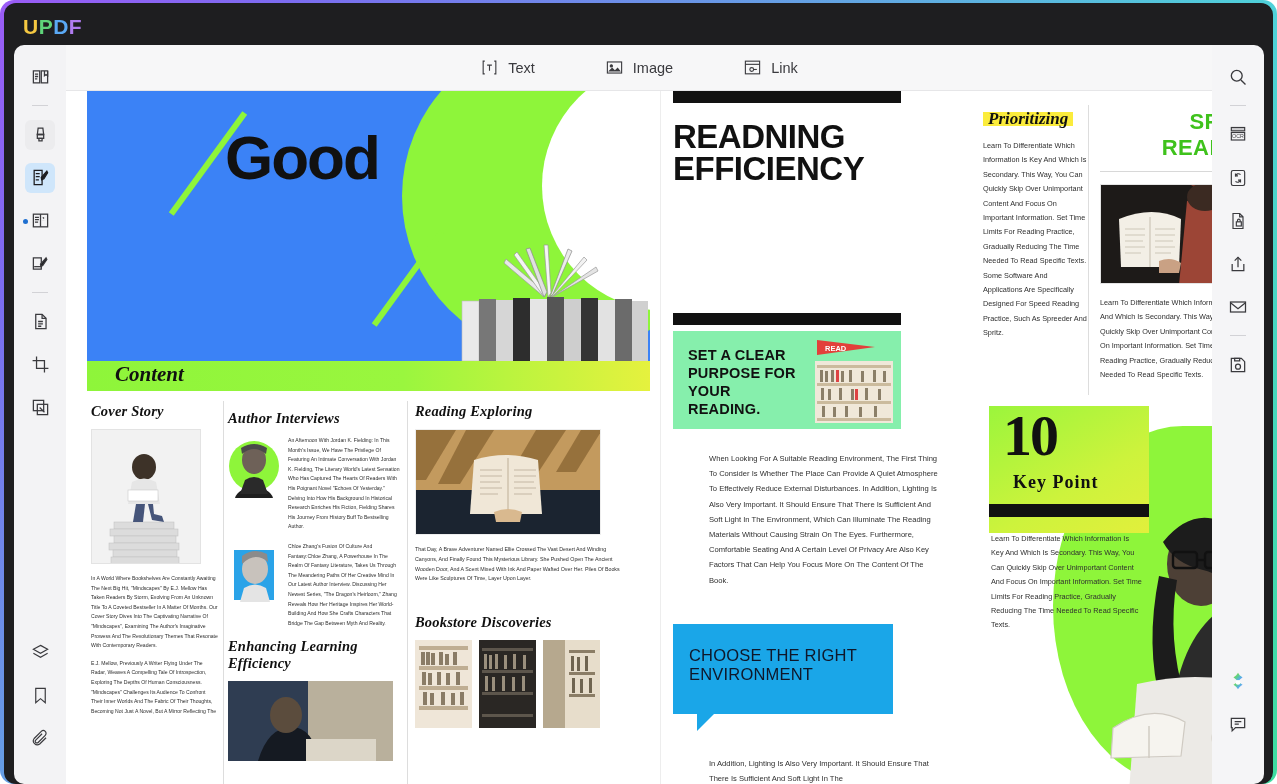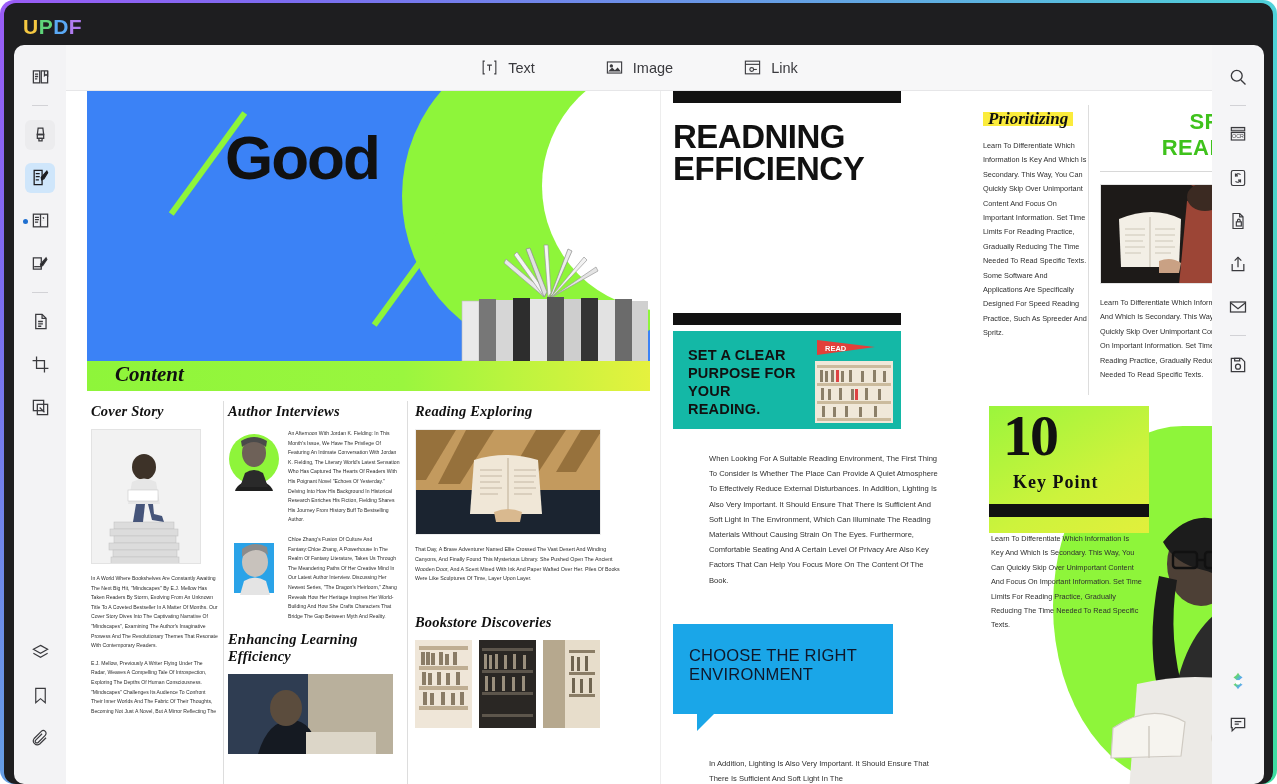--- a/index.html
+++ b/index.html
@@ -95,7 +95,7 @@
   .rule-bar { background:#111; height:12px; }
   .mid-h { font-size:33px; font-weight:bold; color:#111; line-height:0.97; letter-spacing:-0.5px;
            font-family:"Liberation Sans", sans-serif; }
-  .quote-box { background:#14b8a6; position:relative; }
+  .quote-box { background:#86efac; position:relative; }
   .quote-txt { font-size:14.5px; font-weight:bold; color:#111; line-height:1.24; letter-spacing:0.2px; }
   .mid-body { font-size:7.6px; line-height:15.2px; color:#2f2f2f;margin-left:36px; }
   .blue-box { background:#1aa6e8; position:relative; }

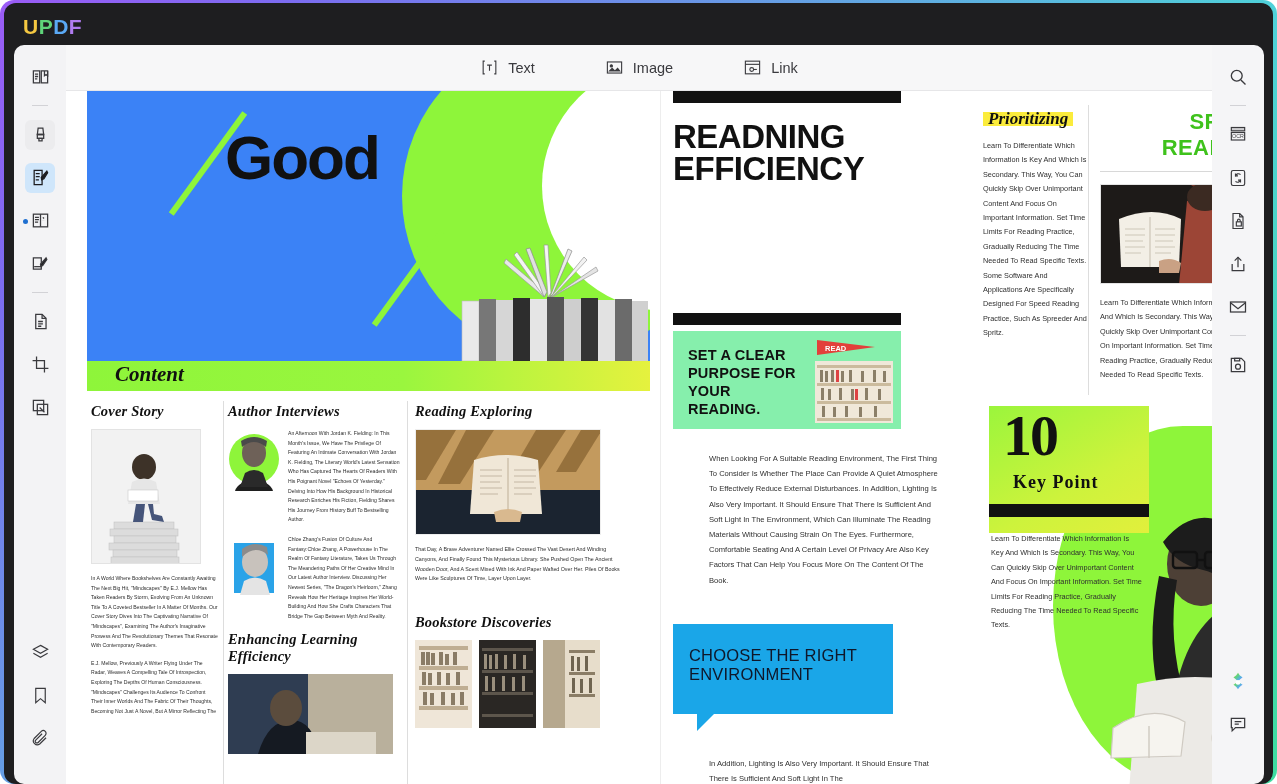--- a/index.html
+++ b/index.html
@@ -80,7 +80,7 @@
   
   .col { position:absolute; top:312px; }
   .col-a { left:16px;  width:127px; }
-  .col-b { left:153px; width:172px; }
+  .col-b { left:153px; width:172px;margin-top:7px; }
   .col-c { left:340px; width:210px; }
   .vsep { position:absolute; top:310px; width:1px; height:383px; background:#dddddd; }
 

